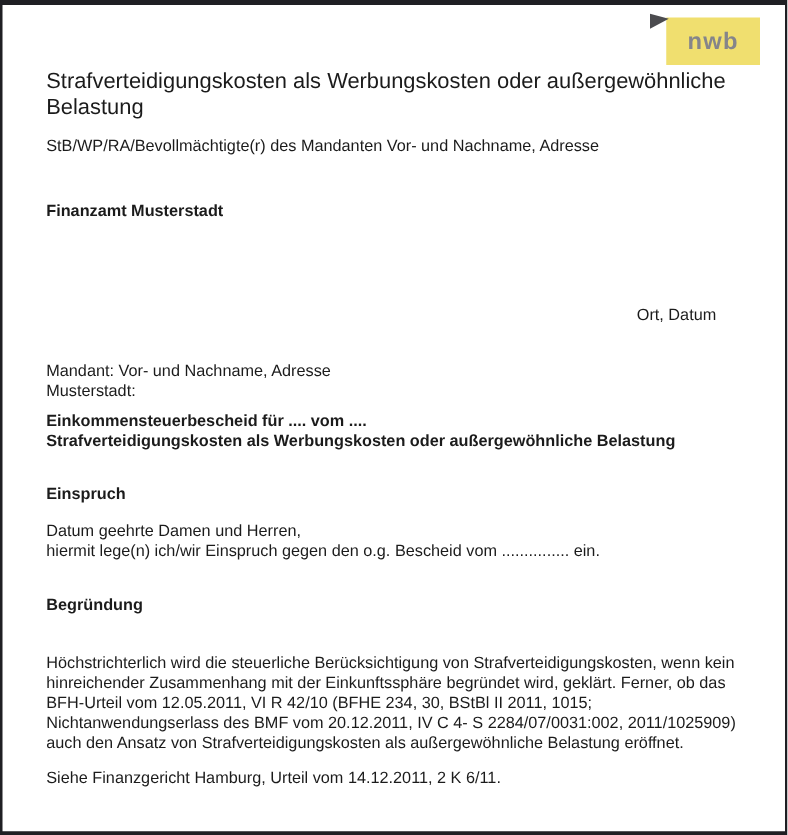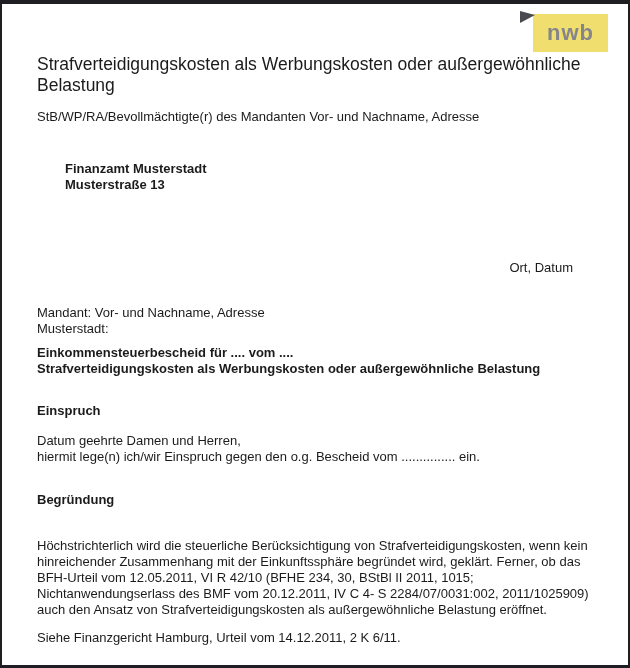--- a/index.html
+++ b/index.html
@@ -28,7 +28,7 @@
     display:flex;align-items:center;justify-content:center;
   }
   .logo-text{
-    font-size:22px;font-weight:bold;color:#85858A;
+    font-size:19px;font-weight:bold;color:#85858A;
     letter-spacing:1px;line-height:1;
   }
   .logo-arrow{

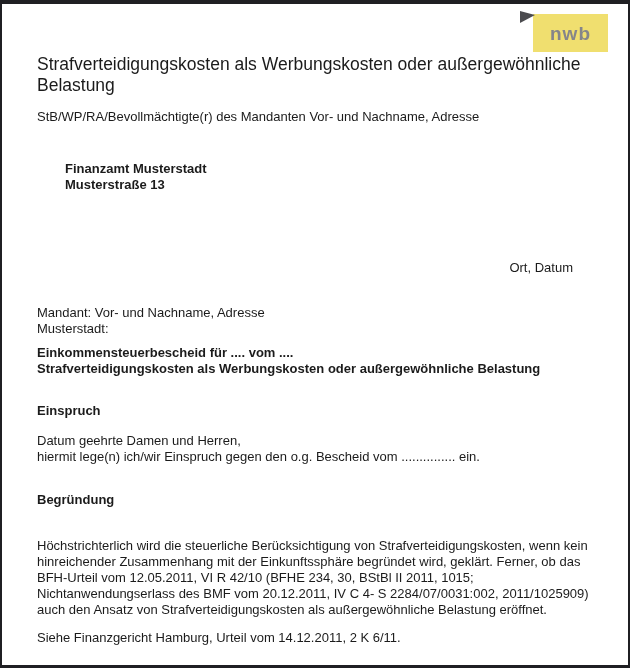--- a/index.html
+++ b/index.html
@@ -45,7 +45,7 @@
     color:#1b1b1b;
   }
   .sender-line{margin-top:13px;}
-  .recipient{margin-top:36px;font-weight:bold;margin-left:28px;}
+  .recipient{margin-top:36px;font-weight:bold;}
   .recipient .gap{height:11px;}
   .wavy{
     text-decoration:underline wavy #00A000;

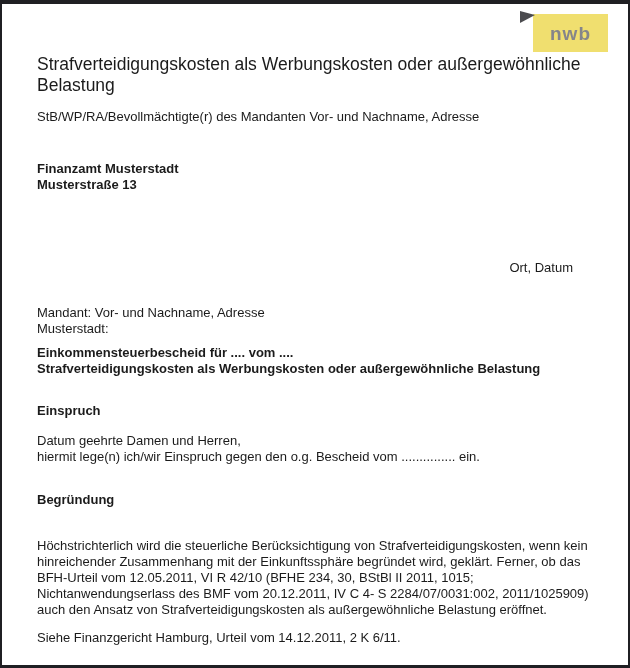--- a/index.html
+++ b/index.html
@@ -81,7 +81,6 @@
 
     <div class="recipient">
       <div>Finanzamt Musterstadt</div>
-      <div>Musterstraße 13</div>
       <div class="gap"></div>
     </div>
 

